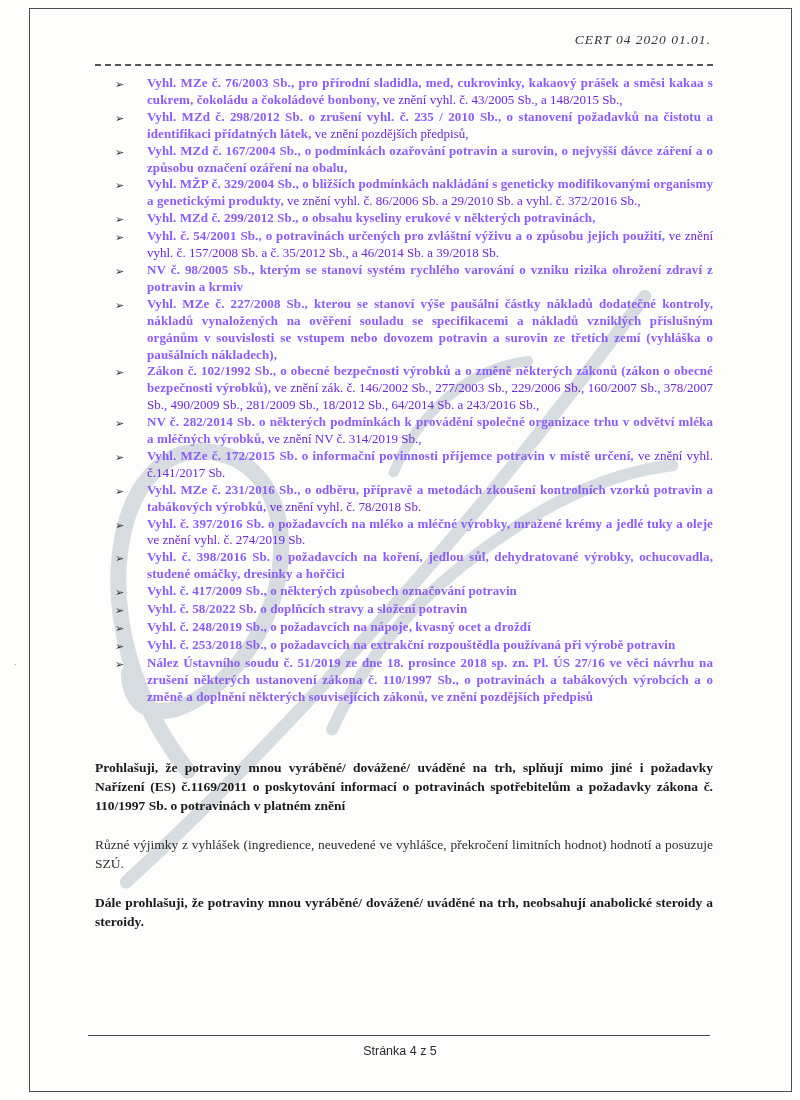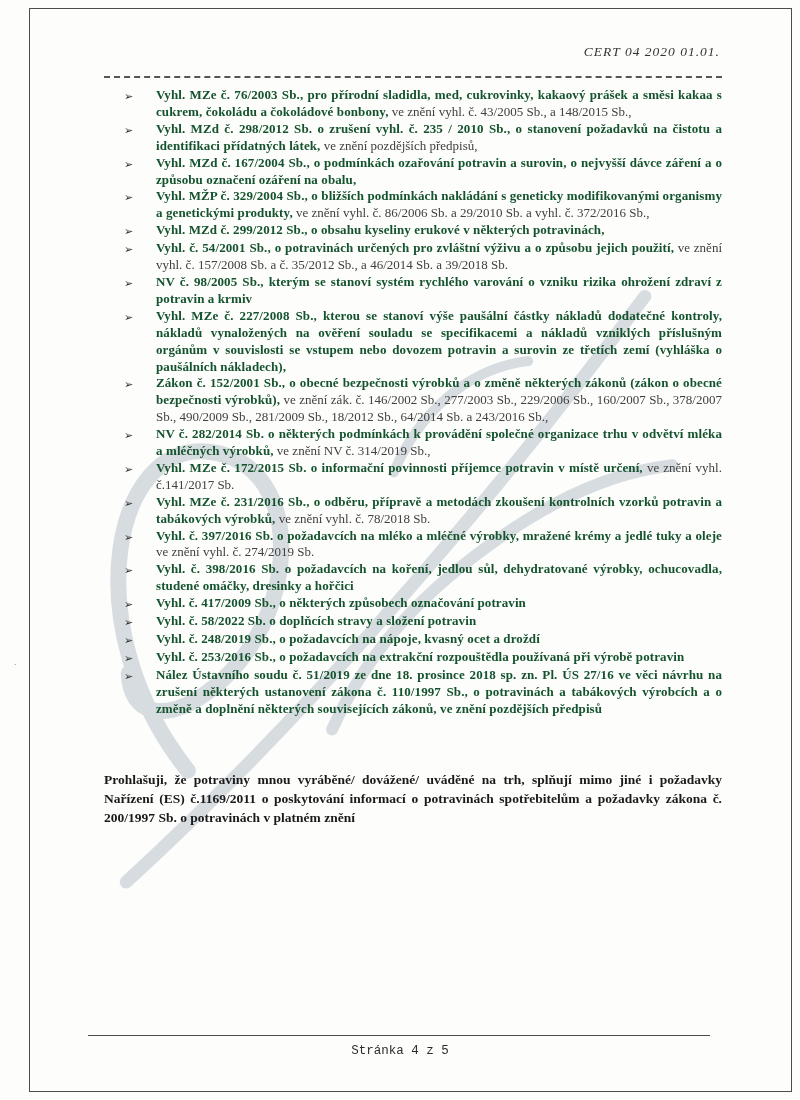--- a/index.html
+++ b/index.html
@@ -23,7 +23,7 @@
   }
   .content {
     position:absolute;
-    left:104px; top:32px; width:618px;margin-top:12px;
+    left:95px; top:32px; width:618px;
   }
   .doc-code {
     text-align:right;

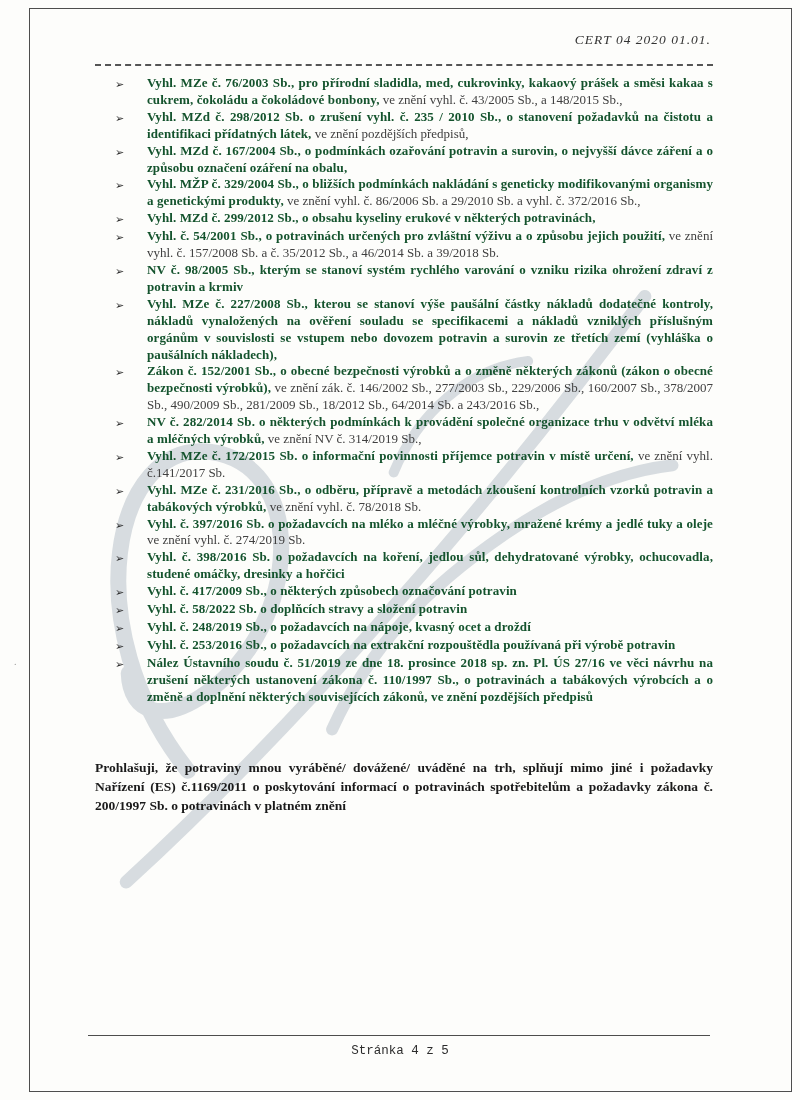--- a/index.html
+++ b/index.html
@@ -58,7 +58,7 @@
     flex:1;
     text-align:justify;
   }
-  .item-text b { font-weight:700; color:#14532d; letter-spacing:0.1px; }
+  .item-text b { font-weight:700; color:#8b5cf6; letter-spacing:0.1px; }
   .item-text .rest { color:#404040; }
   .para {
     margin-top:20px;

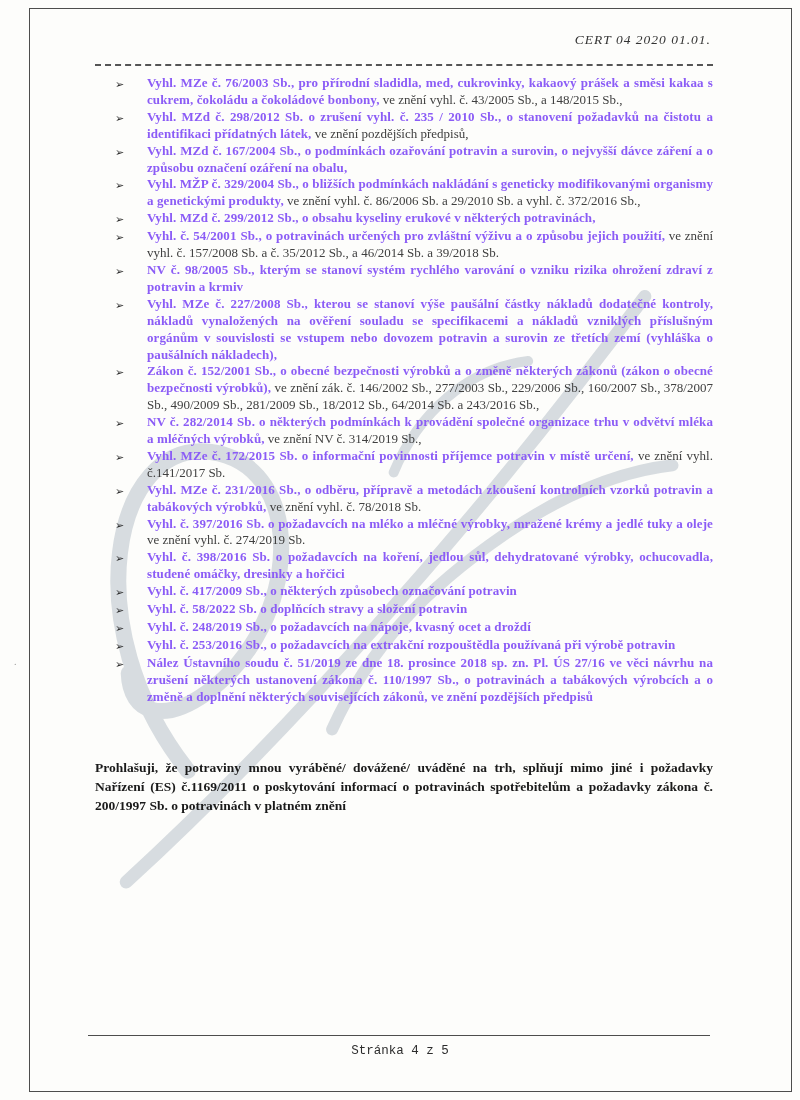--- a/index.html
+++ b/index.html
@@ -59,7 +59,7 @@
     text-align:justify;
   }
   .item-text b { font-weight:700; color:#8b5cf6; letter-spacing:0.1px; }
-  .item-text .rest { color:#404040; }
+  .item-text .rest { color:#6d28d9; }
   .para {
     margin-top:20px;
     font-size:13.5px;

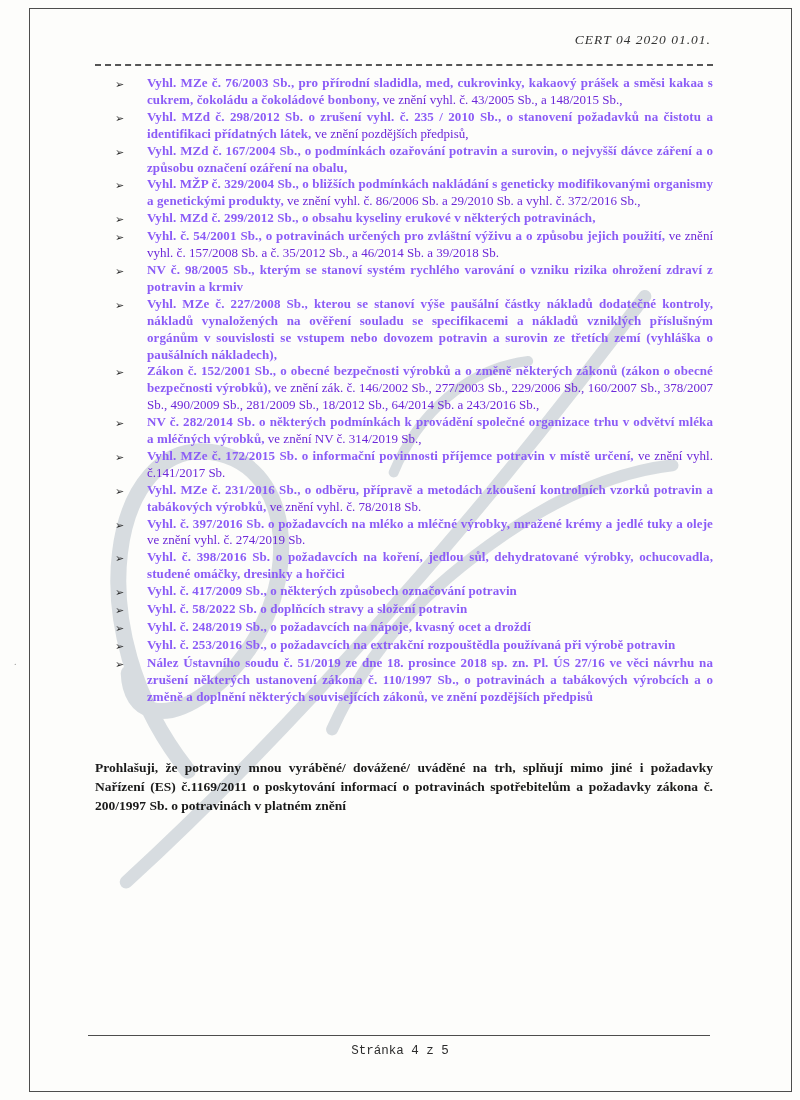--- a/index.html
+++ b/index.html
@@ -154,7 +154,7 @@
         </li>
       <li>
           <span class="marker">➢</span>
-          <span class="item-text"><b>Zákon č. 152/2001 Sb., o obecné bezpečnosti výrobků a o změně některých zákonů (zákon o obecné bezpečnosti výrobků),</b><span class="rest"> ve znění zák. č. 146/2002 Sb., 277/2003 Sb., 229/2006 Sb., 160/2007 Sb., 378/2007 Sb., 490/2009 Sb., 281/2009 Sb., 18/2012 Sb., 64/2014 Sb. a 243/2016 Sb.,</span></span>
+          <span class="item-text"><b>Zákon č. 102/1992 Sb., o obecné bezpečnosti výrobků a o změně některých zákonů (zákon o obecné bezpečnosti výrobků),</b><span class="rest"> ve znění zák. č. 146/2002 Sb., 277/2003 Sb., 229/2006 Sb., 160/2007 Sb., 378/2007 Sb., 490/2009 Sb., 281/2009 Sb., 18/2012 Sb., 64/2014 Sb. a 243/2016 Sb.,</span></span>
         </li>
       <li>
           <span class="marker">➢</span>

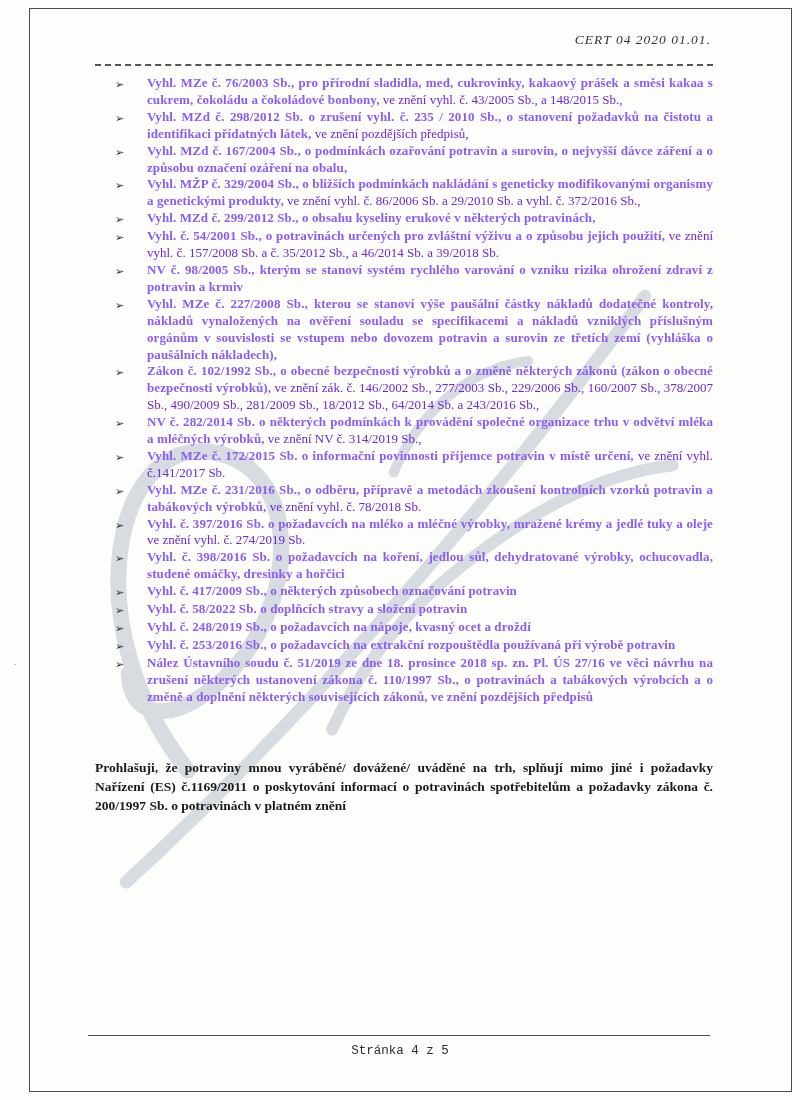--- a/index.html
+++ b/index.html
@@ -190,7 +190,7 @@
         </li>
       <li>
           <span class="marker">➢</span>
-          <span class="item-text"><b>Vyhl. č. 253/2016 Sb., o požadavcích na extrakční rozpouštědla používaná při výrobě potravin</b><span class="rest"></span></span>
+          <span class="item-text"><b>Vyhl. č. 253/2018 Sb., o požadavcích na extrakční rozpouštědla používaná při výrobě potravin</b><span class="rest"></span></span>
         </li>
       <li>
           <span class="marker">➢</span>

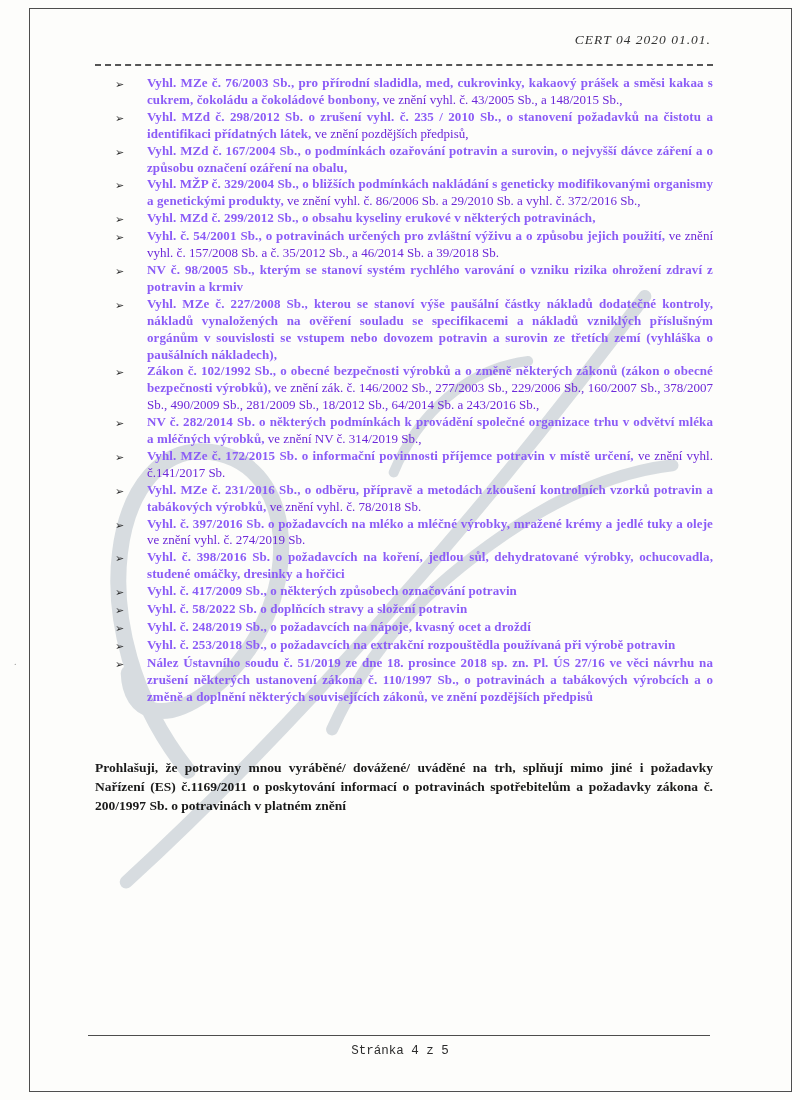--- a/index.html
+++ b/index.html
@@ -198,7 +198,7 @@
         </li>
     </ul>
 
-    <p class="para bold first">Prohlašuji, že potraviny mnou vyráběné/ dovážené/ uváděné na trh, splňují mimo jiné i požadavky Nařízení (ES) č.1169/2011 o poskytování informací o potravinách spotřebitelům a požadavky zákona č. 200/1997 Sb. o potravinách v platném znění</p>
+    <p class="para bold first">Prohlašuji, že potraviny mnou vyráběné/ dovážené/ uváděné na trh, splňují mimo jiné i požadavky Nařízení (ES) č.1169/2011 o poskytování informací o potravinách spotřebitelům a požadavky zákona č. 110/1997 Sb. o potravinách v platném znění</p>
 
   </div>
 

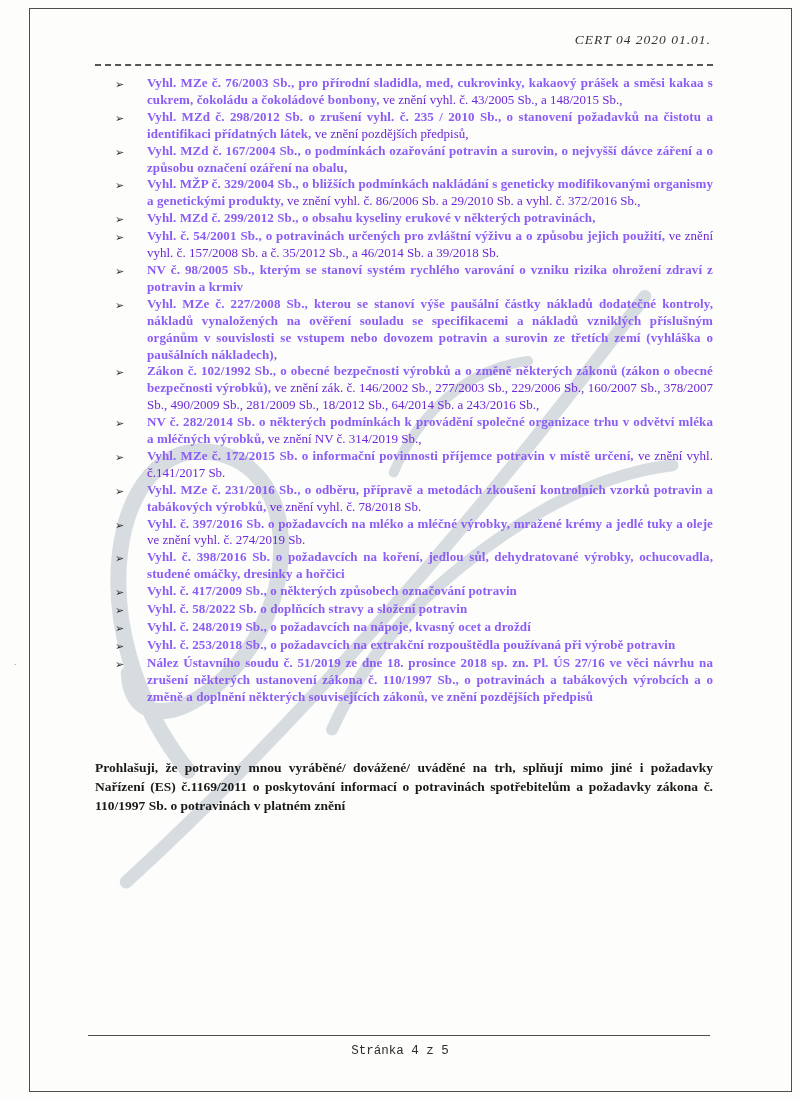--- a/index.html
+++ b/index.html
@@ -199,6 +199,7 @@
     </ul>
 
     <p class="para bold first">Prohlašuji, že potraviny mnou vyráběné/ dovážené/ uváděné na trh, splňují mimo jiné i požadavky Nařízení (ES) č.1169/2011 o poskytování informací o potravinách spotřebitelům a požadavky zákona č. 110/1997 Sb. o potravinách v platném znění</p>
+    <p class="para">Různé výjimky z vyhlášek (ingredience, neuvedené ve vyhlášce, překročení limitních hodnot) hodnotí a posuzuje SZÚ.</p>
 
   </div>
 

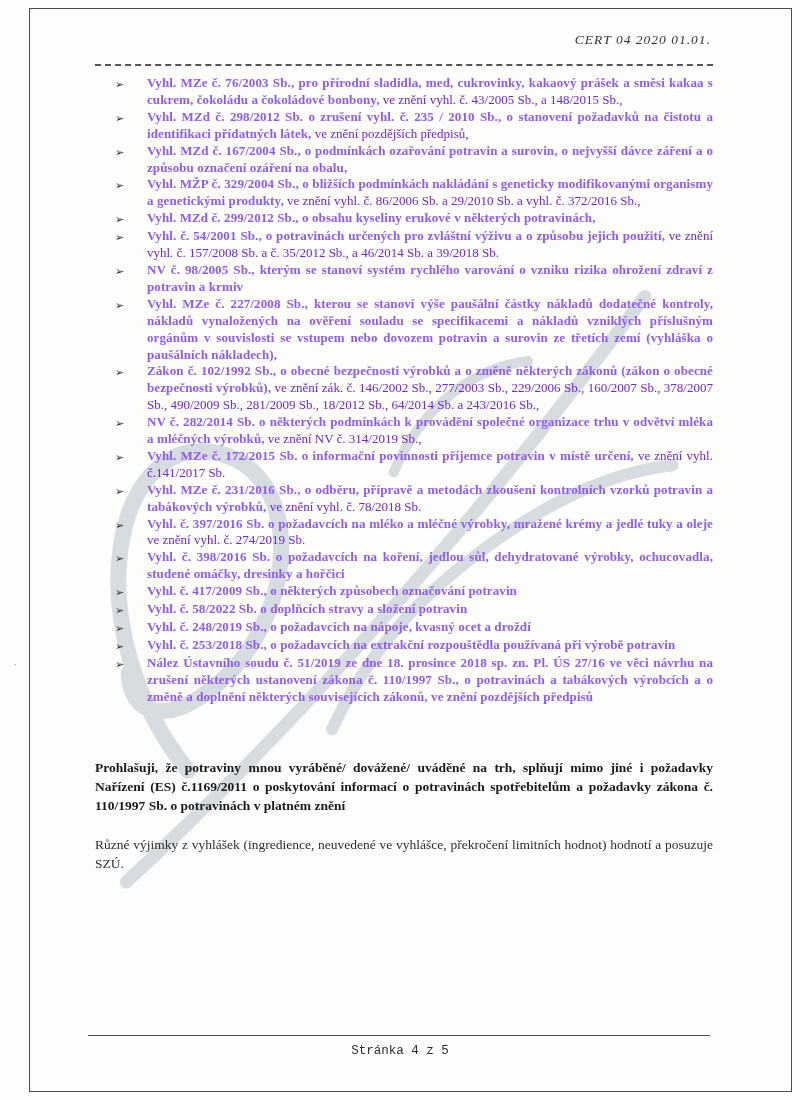--- a/index.html
+++ b/index.html
@@ -200,6 +200,7 @@
 
     <p class="para bold first">Prohlašuji, že potraviny mnou vyráběné/ dovážené/ uváděné na trh, splňují mimo jiné i požadavky Nařízení (ES) č.1169/2011 o poskytování informací o potravinách spotřebitelům a požadavky zákona č. 110/1997 Sb. o potravinách v platném znění</p>
     <p class="para">Různé výjimky z vyhlášek (ingredience, neuvedené ve vyhlášce, překročení limitních hodnot) hodnotí a posuzuje SZÚ.</p>
+    <p class="para bold">Dále prohlašuji, že potraviny mnou vyráběné/ dovážené/ uváděné na trh, neobsahují anabolické steroidy a steroidy.</p>
 
   </div>
 

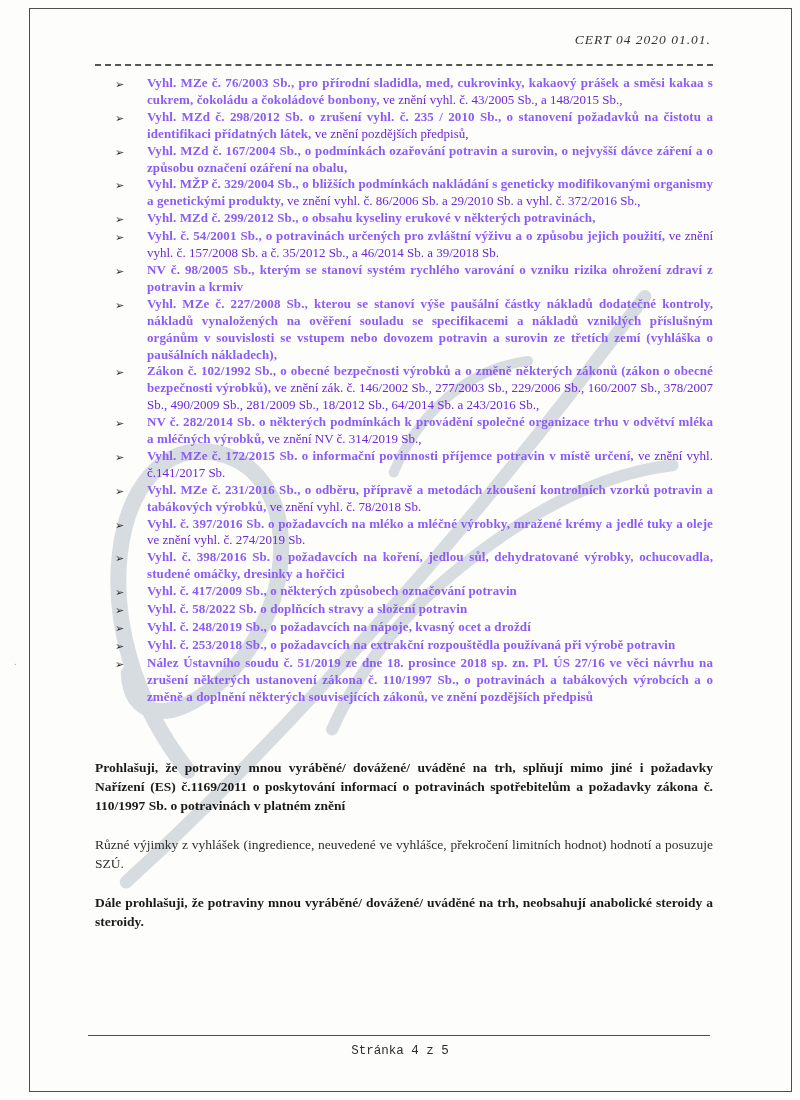--- a/index.html
+++ b/index.html
@@ -78,7 +78,7 @@
     position:absolute;
     left:0; right:0; bottom:42px;
     text-align:center;
-    font-family:Liberation Mono, monospace;
+    font-family:Liberation Sans, sans-serif;
     font-size:12.5px;
     color:#2c2c2c;
   }

